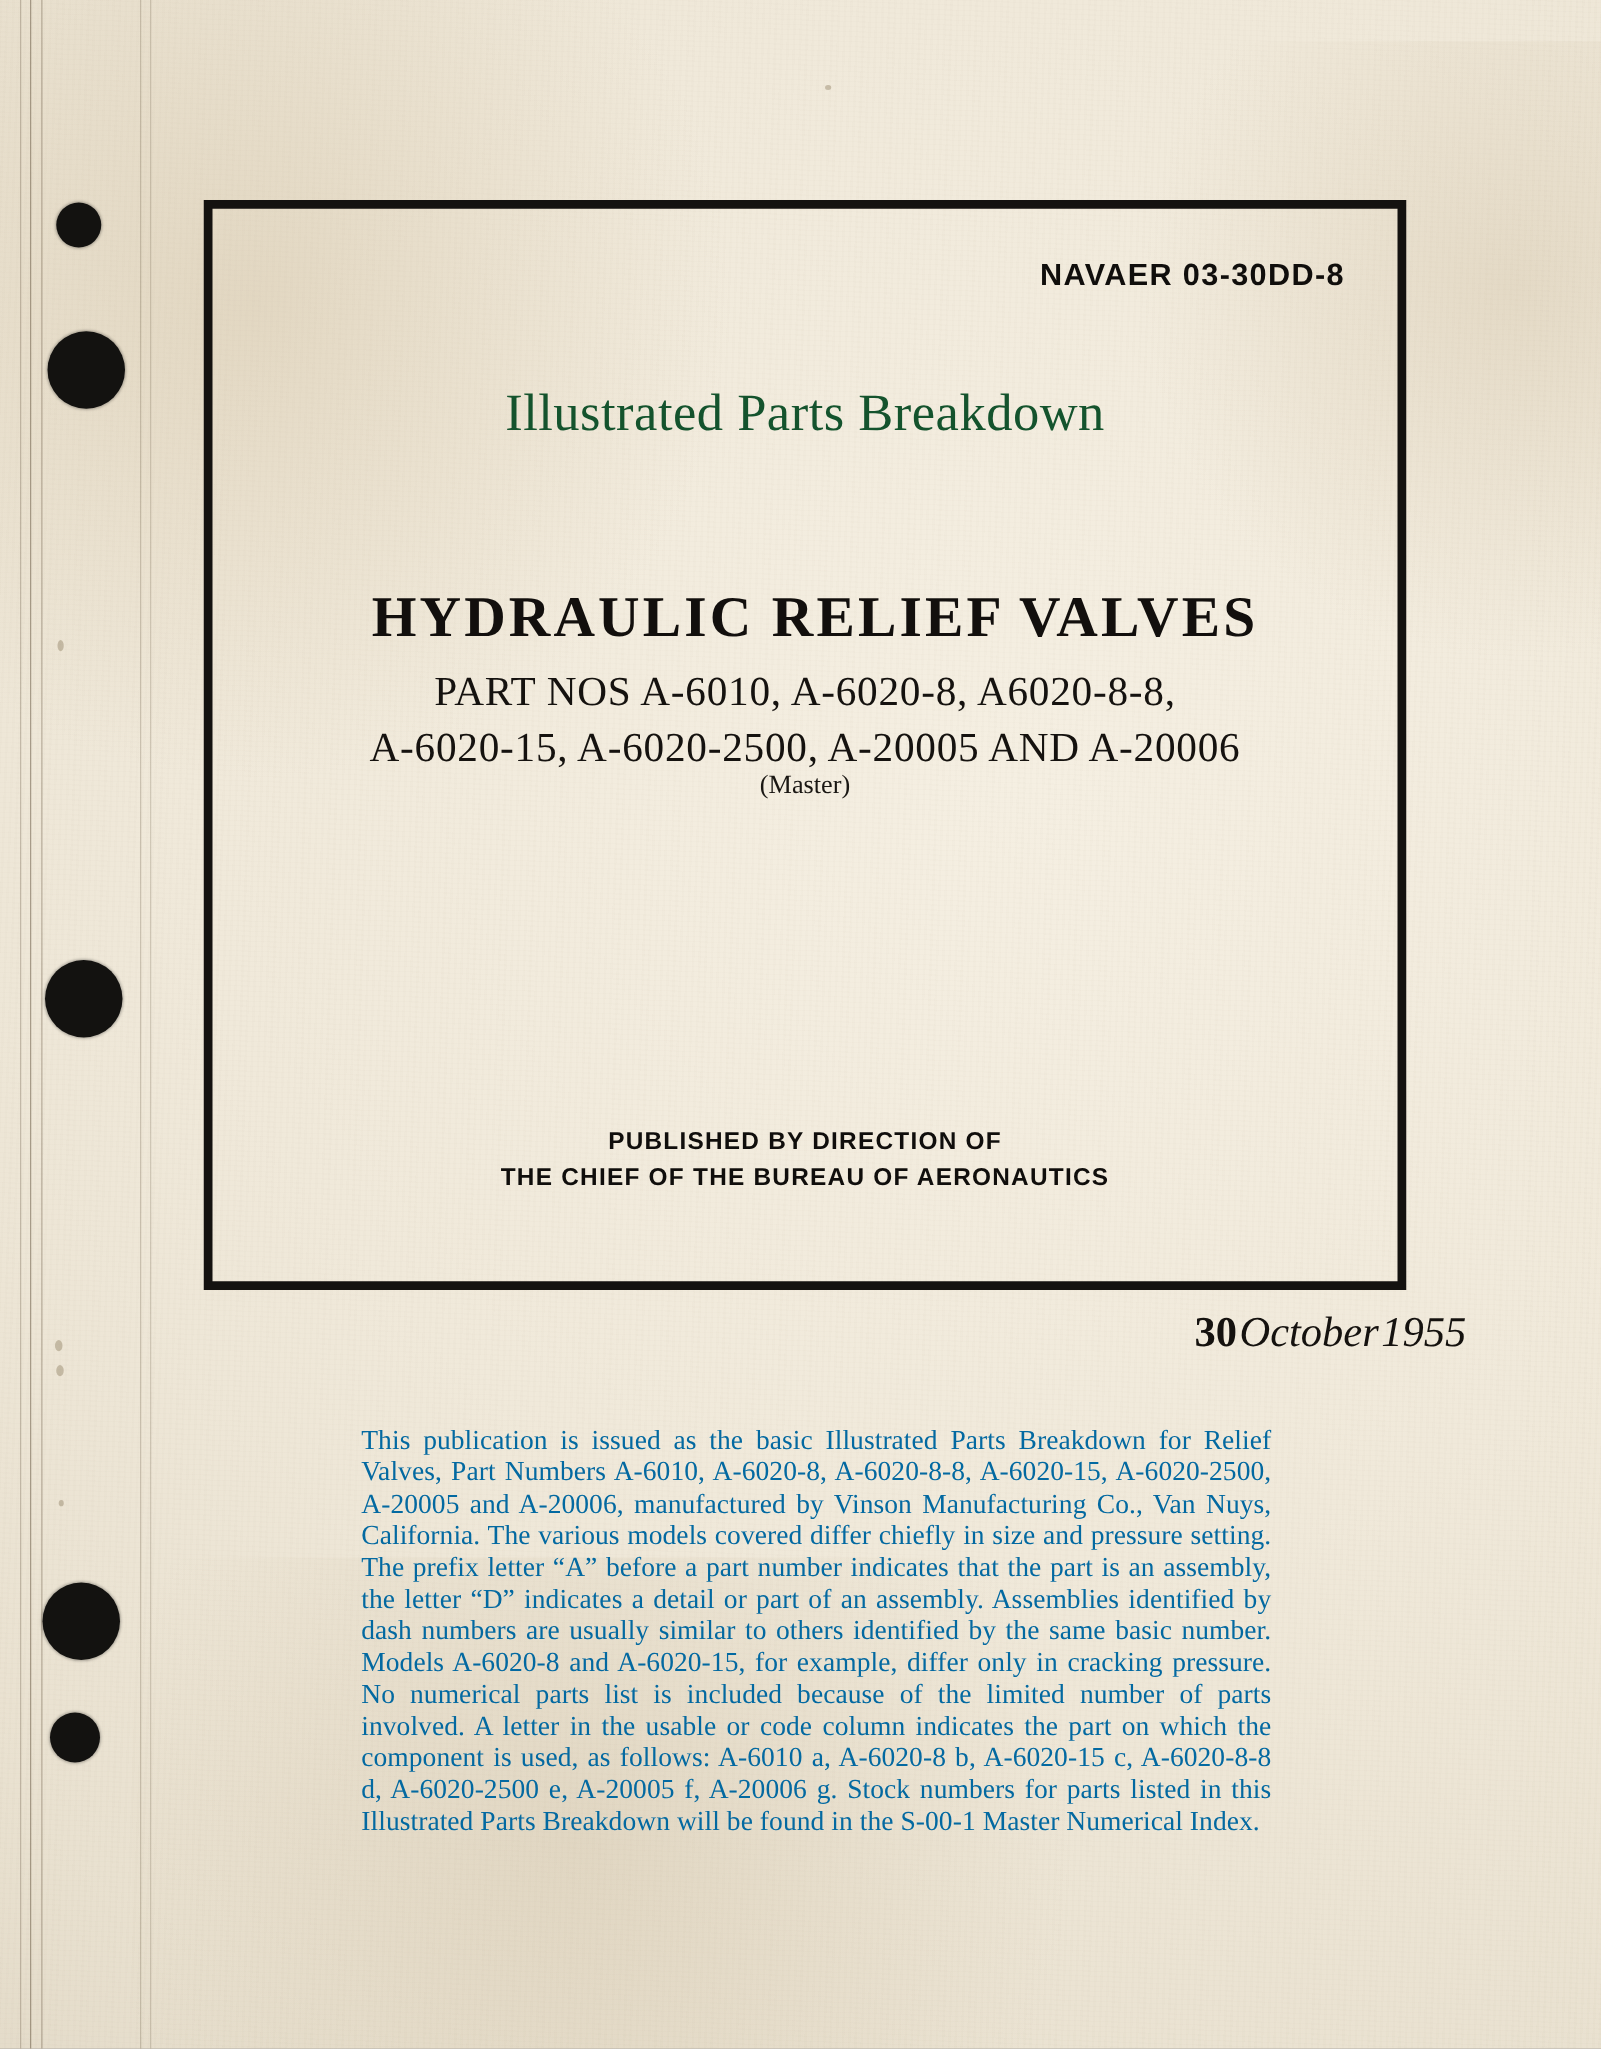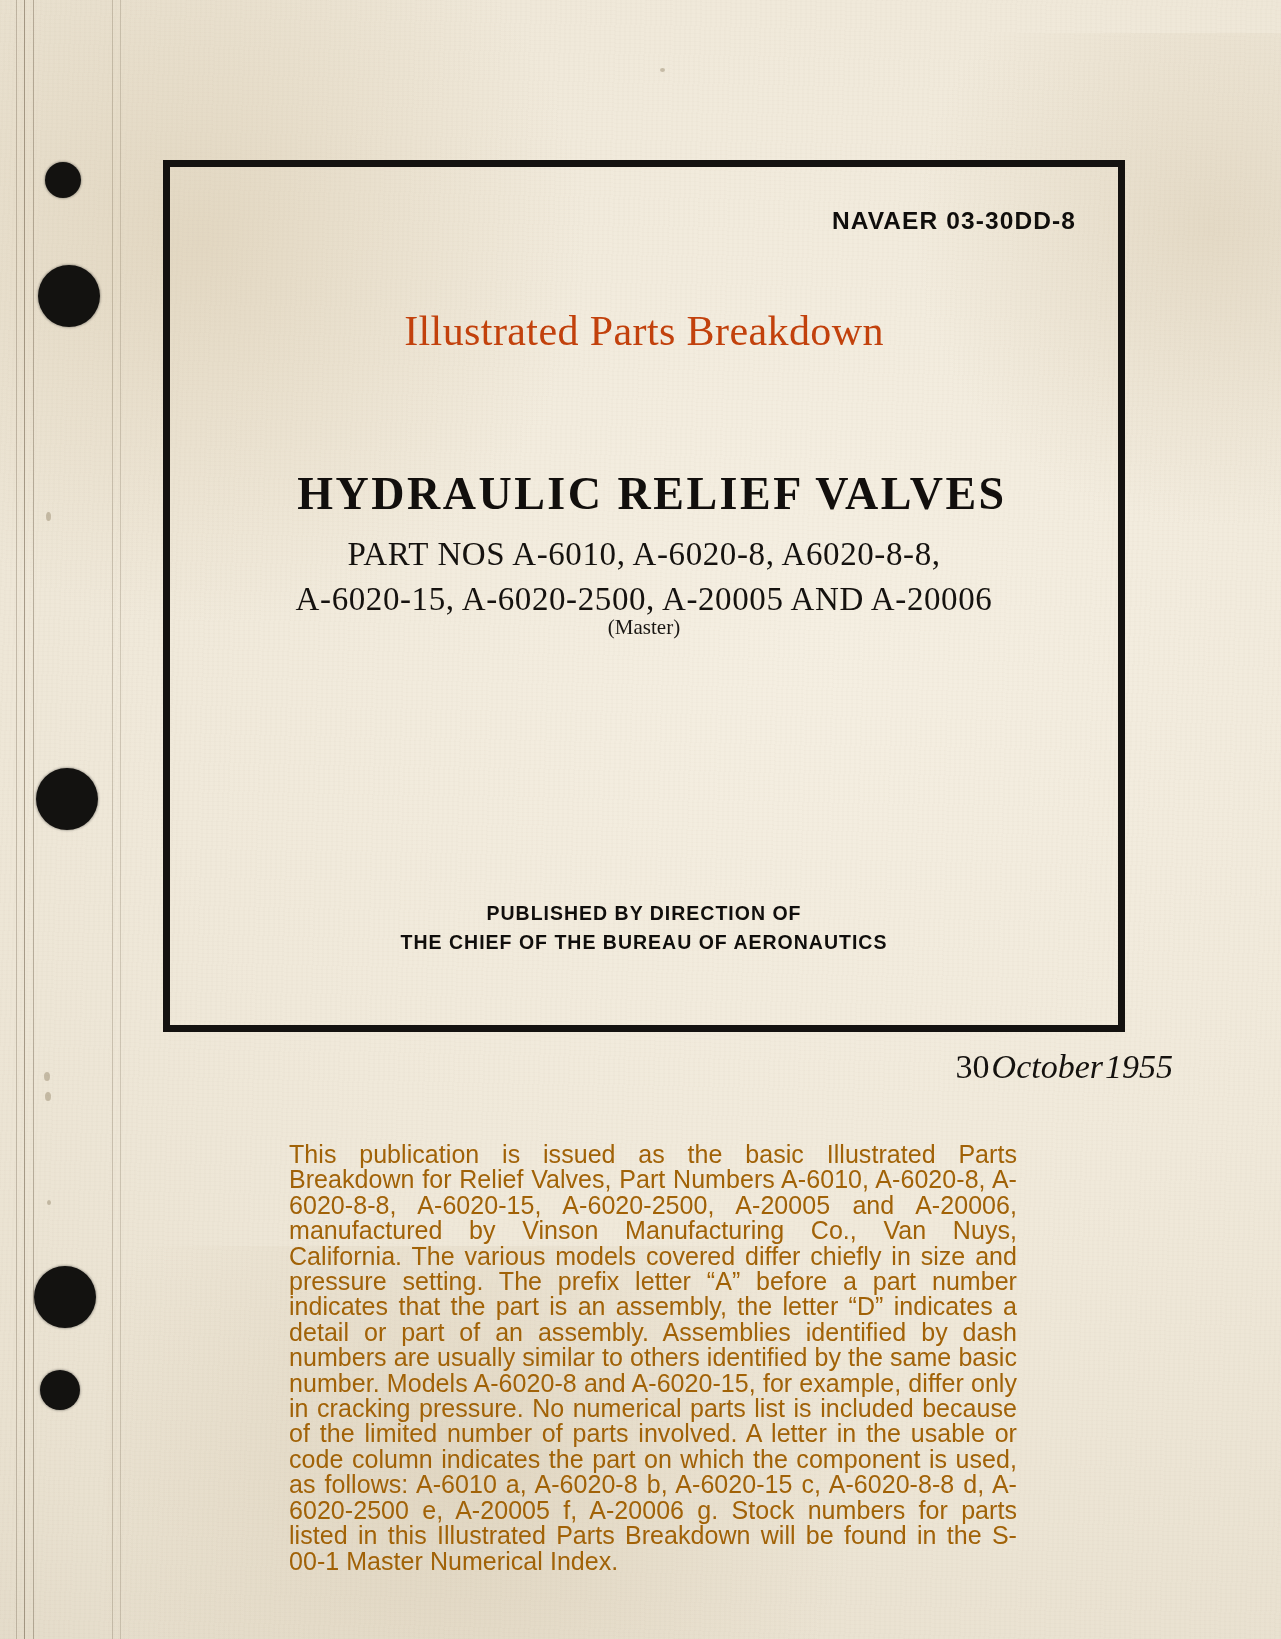--- a/index.html
+++ b/index.html
@@ -105,7 +105,7 @@
     font-family: "Liberation Serif", serif;
     font-size: 42px;
     letter-spacing: 0.4px;
-    color: #c2410c;
+    color: #14532d;
   }
 
   .maintitle {

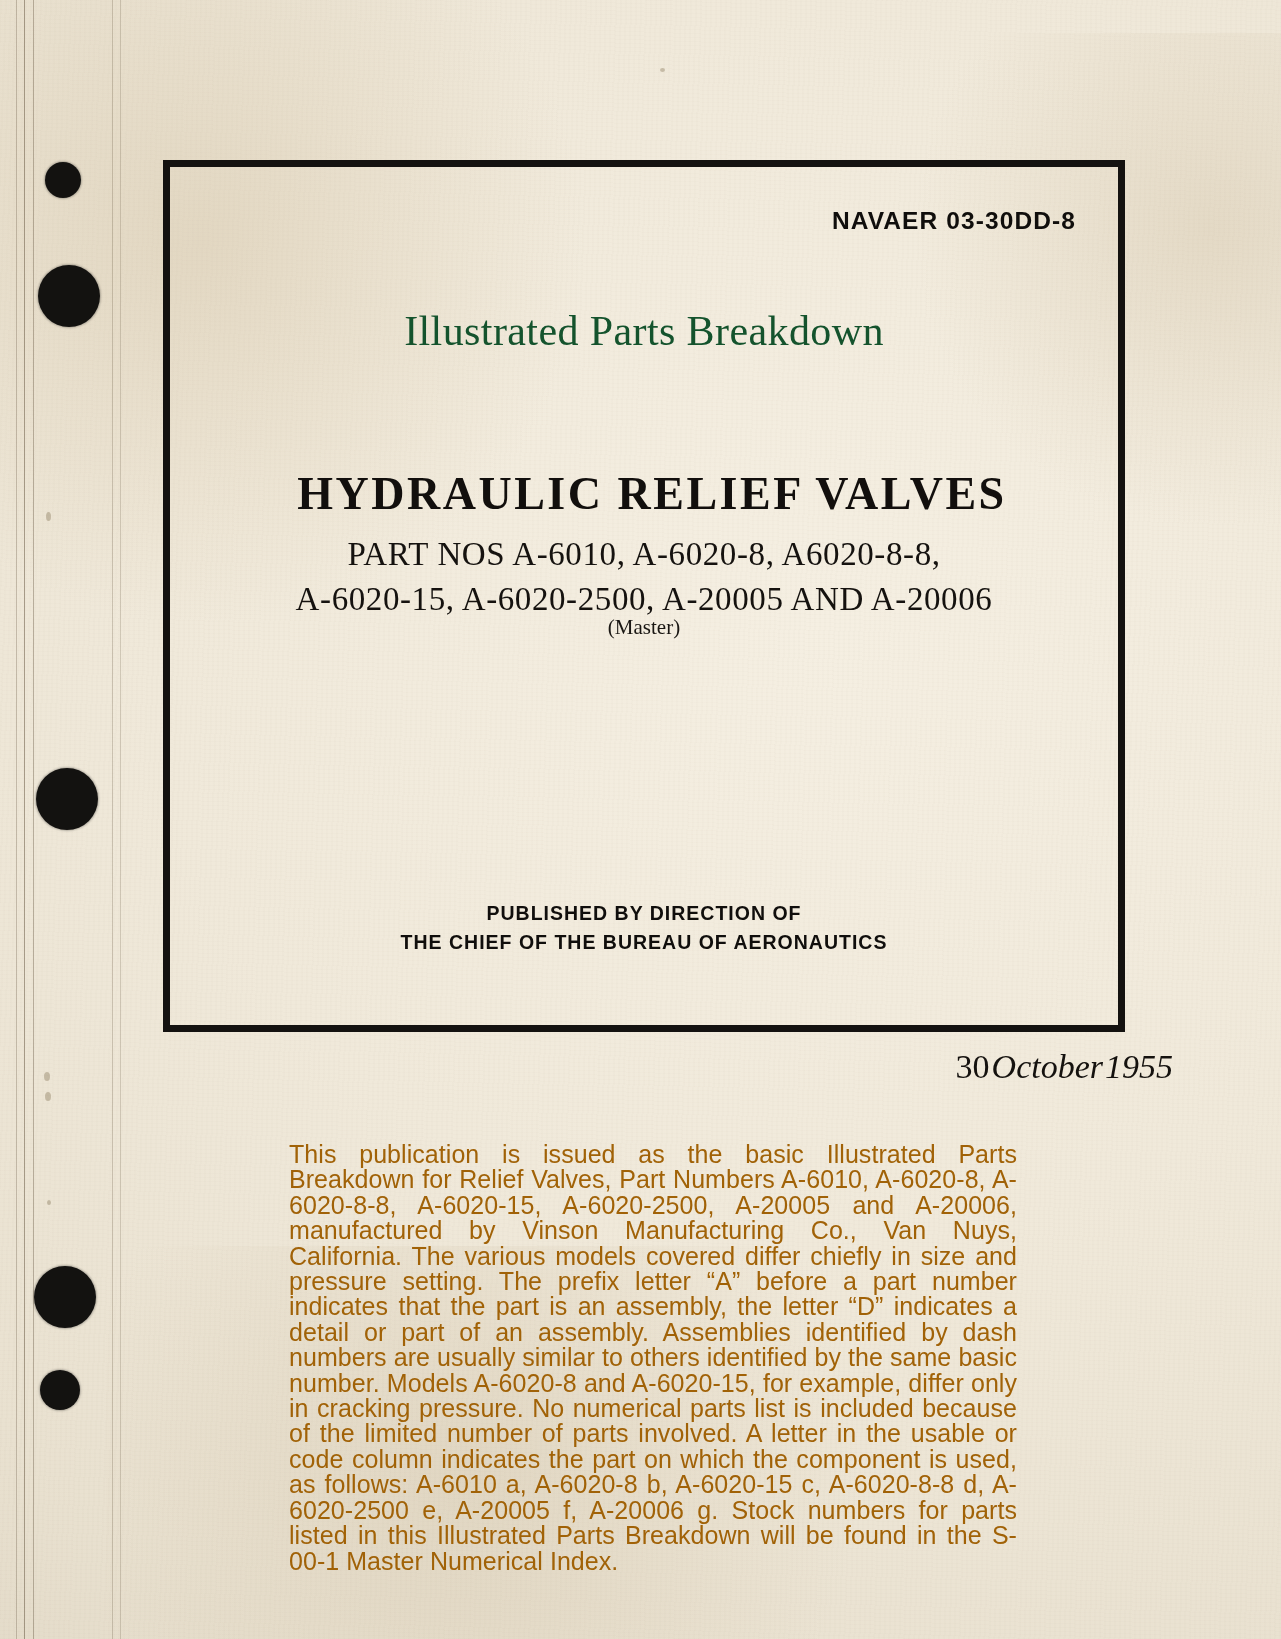--- a/index.html
+++ b/index.html
@@ -164,7 +164,7 @@
     color: #15120f;
     white-space: nowrap;
   }
-  .date .num { font-style: normal; }
+  .date .num { font-style: normal; font-weight: bold; }
   .date .mo  { font-style: italic; padding: 0 2px; }
   .date .yr  { font-style: italic; }
 

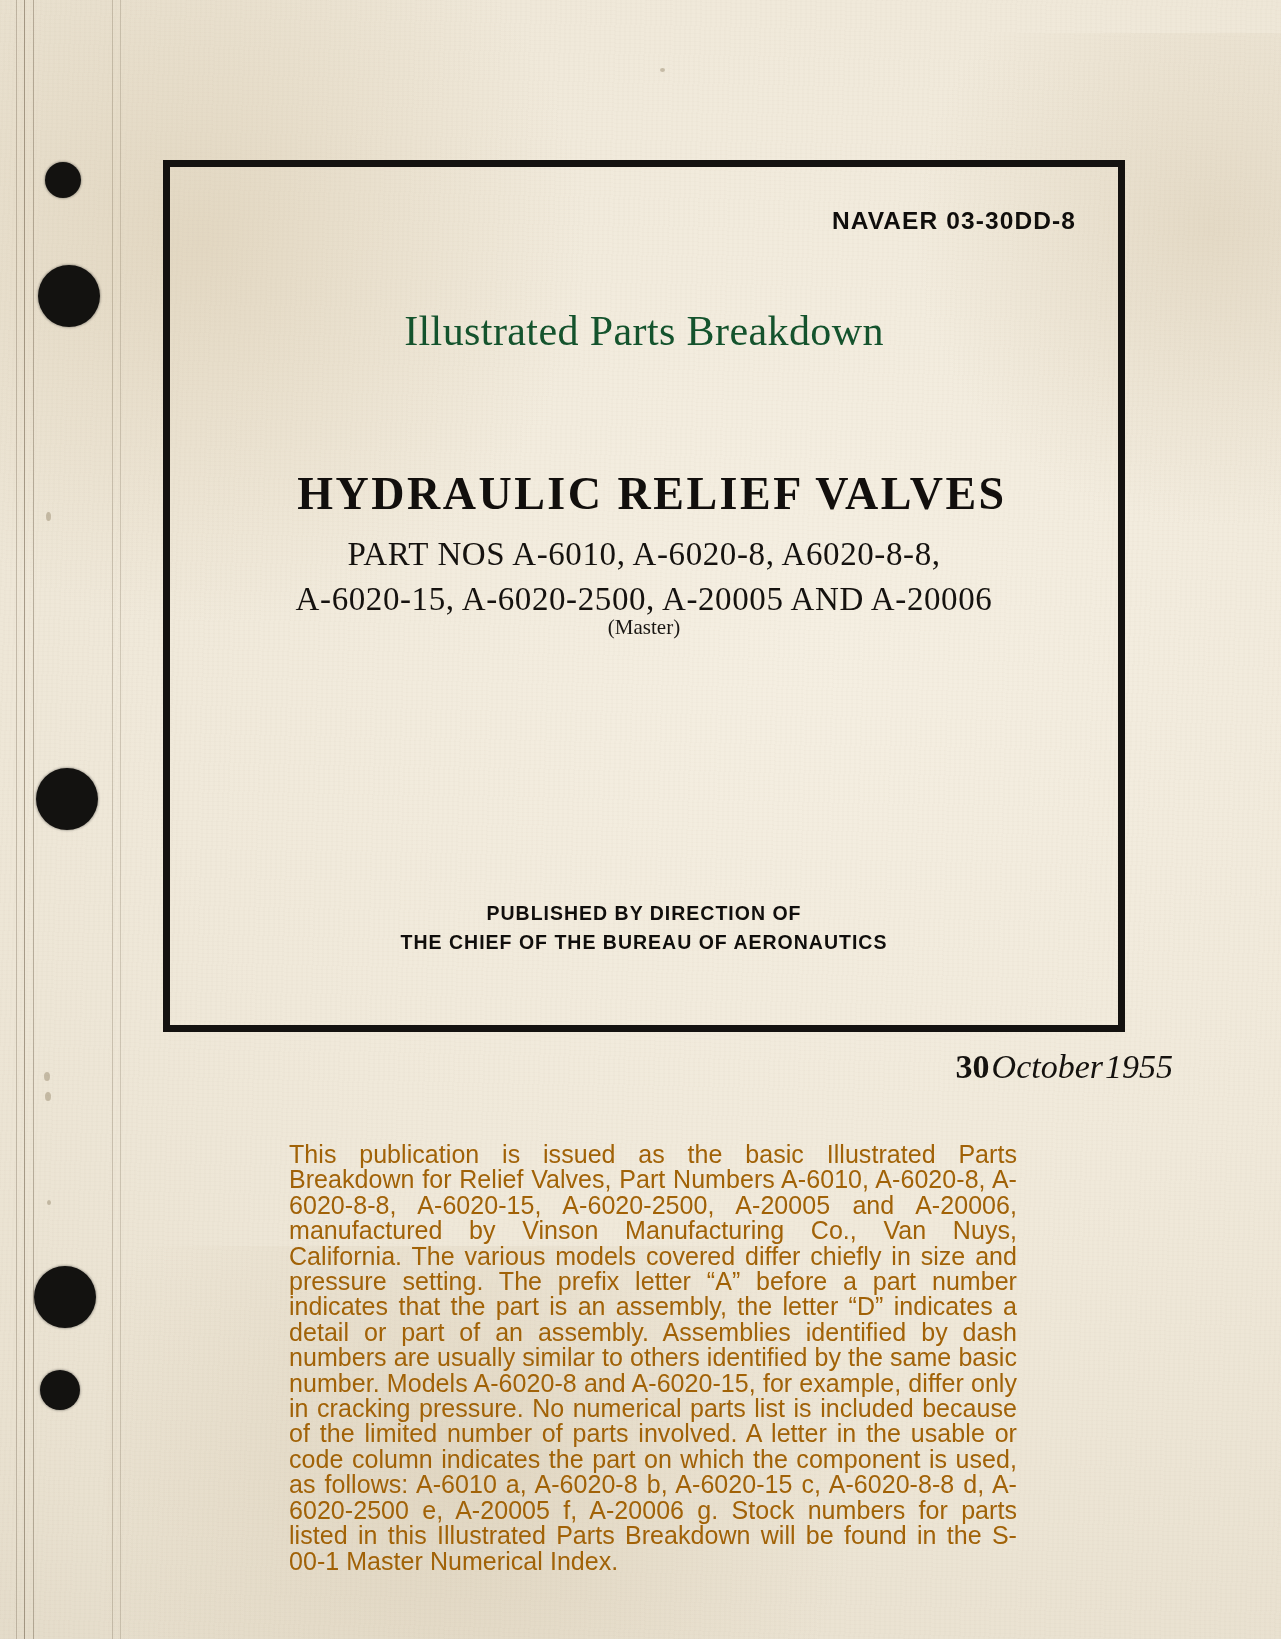--- a/index.html
+++ b/index.html
@@ -173,11 +173,11 @@
     left: 289px;
     top: 1117px;
     width: 728px;
-    font-family: Liberation Sans, sans-serif;
-    font-size: 25px;
+    font-family: Liberation Serif, serif;
+    font-size: 22px;
     line-height: 25.4px;
     text-align: justify;
-    color: #a16207;
+    color: #0369a1;
     letter-spacing: .05px;
   }
 

